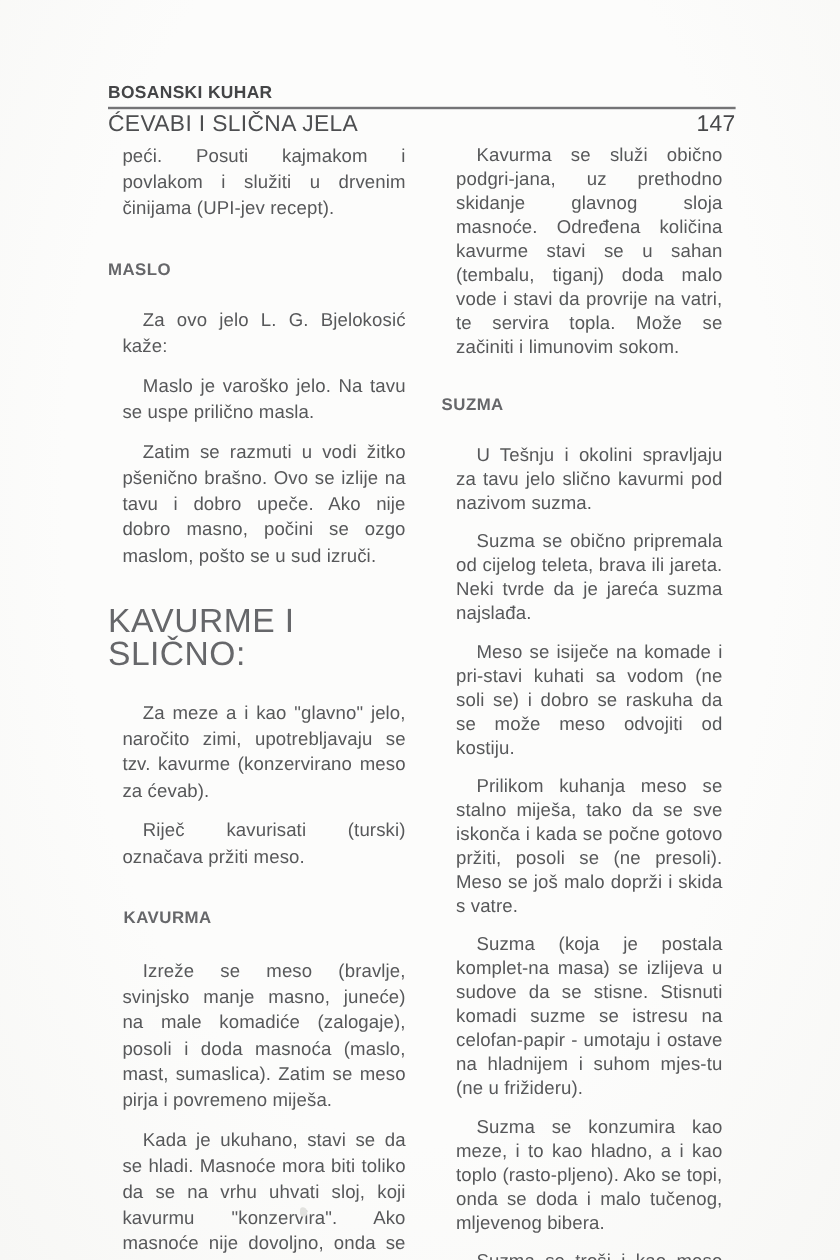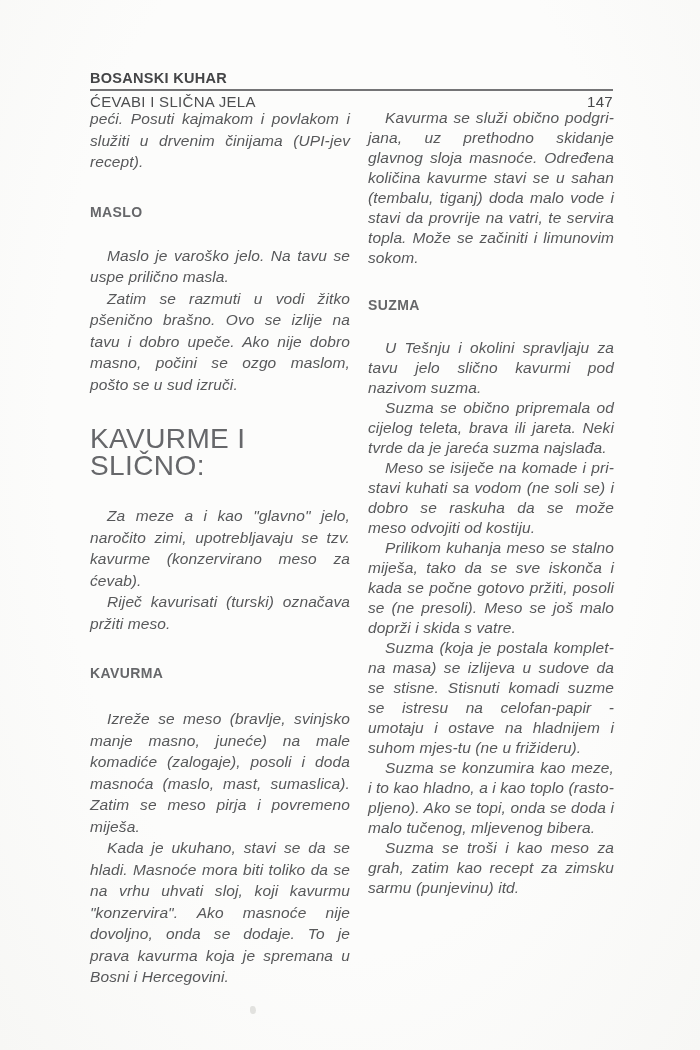--- a/index.html
+++ b/index.html
@@ -38,7 +38,7 @@
     display: flex;
     justify-content: space-between;
     align-items: baseline;
-    font-size: 15px;
+    font-size: 19px;
     color: #4d4e50;
     letter-spacing: 0.3px;
   }

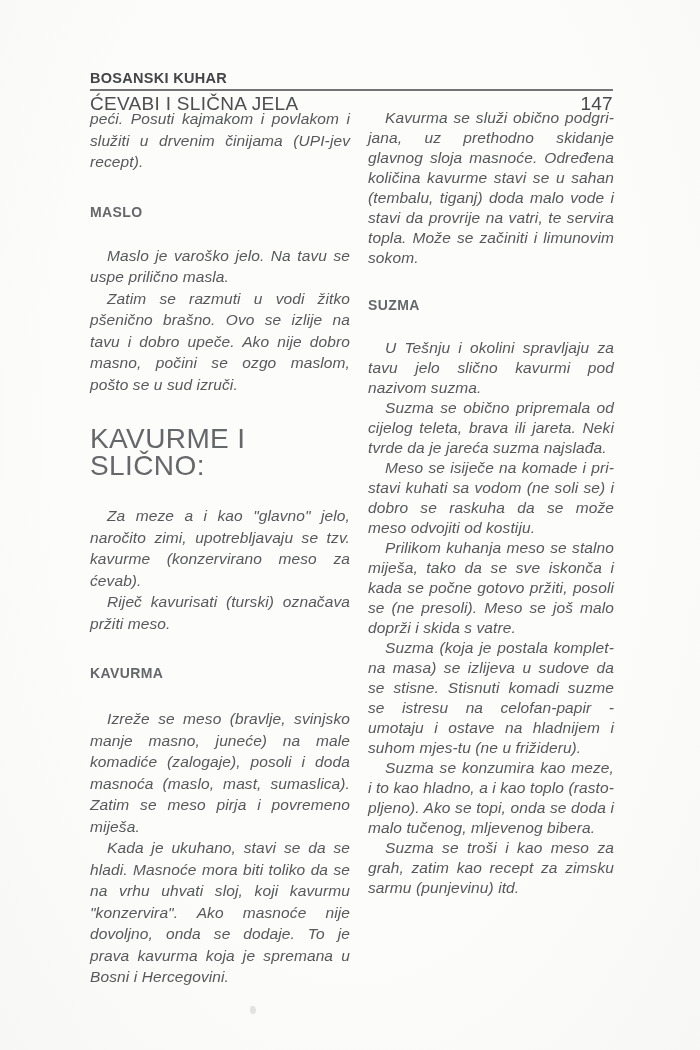--- a/index.html
+++ b/index.html
@@ -55,10 +55,9 @@
   .col-left  { left: 90px;  width: 260px; line-height: 21.5px; }
   .col-right { left: 368px; width: 246px; line-height: 20px; }
   .col p {
-    margin: 0;
+    margin: 12px;
     text-align: justify;
     text-justify: inter-word;
-    font-style: italic;
   }
   .col p.indent { text-indent: 17px; }
   .heading {

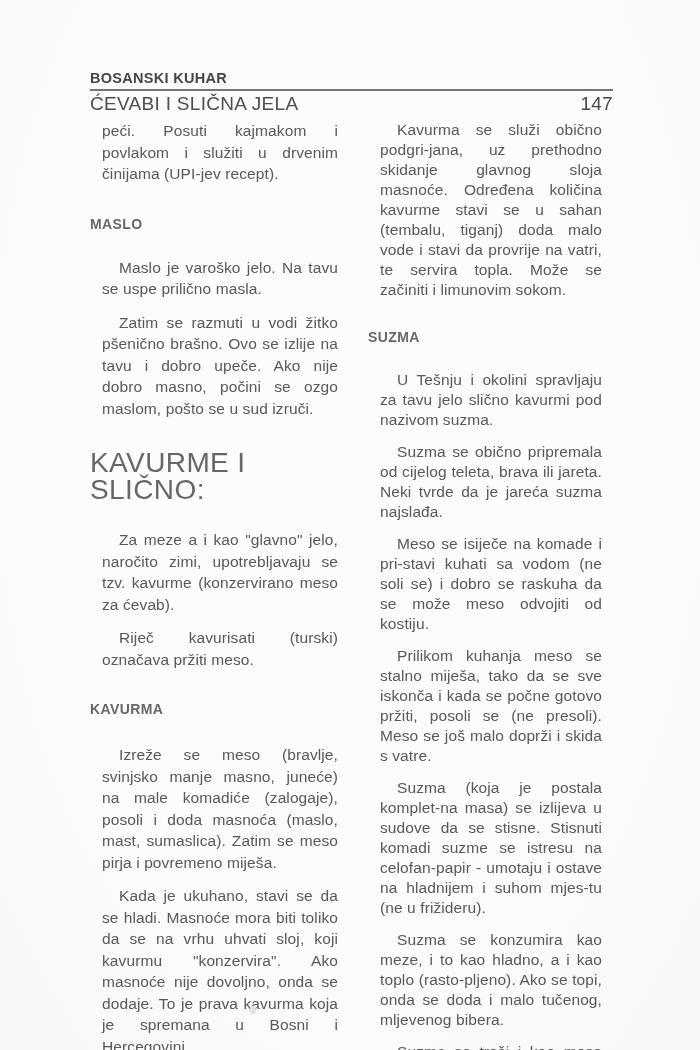--- a/index.html
+++ b/index.html
@@ -106,6 +106,7 @@
   <div class="col col-left">
     <p>peći. Posuti kajmakom i povlakom i služiti u drvenim činijama (UPI-jev recept).</p>
     <h2 class="heading heading-small">MASLO</h2>
+    <p class="indent">Za ovo jelo L. G. Bjelokosić kaže:</p>
     <p class="indent">Maslo je varoško jelo. Na tavu se uspe prilično masla.</p>
     <p class="indent">Zatim se razmuti u vodi žitko pšenično brašno. Ovo se izlije na tavu i dobro upeče. Ako nije dobro masno, počini se ozgo maslom, pošto se u sud izruči.</p>
     <h2 class="heading heading-large">KAVURME I SLIČNO:</h2>

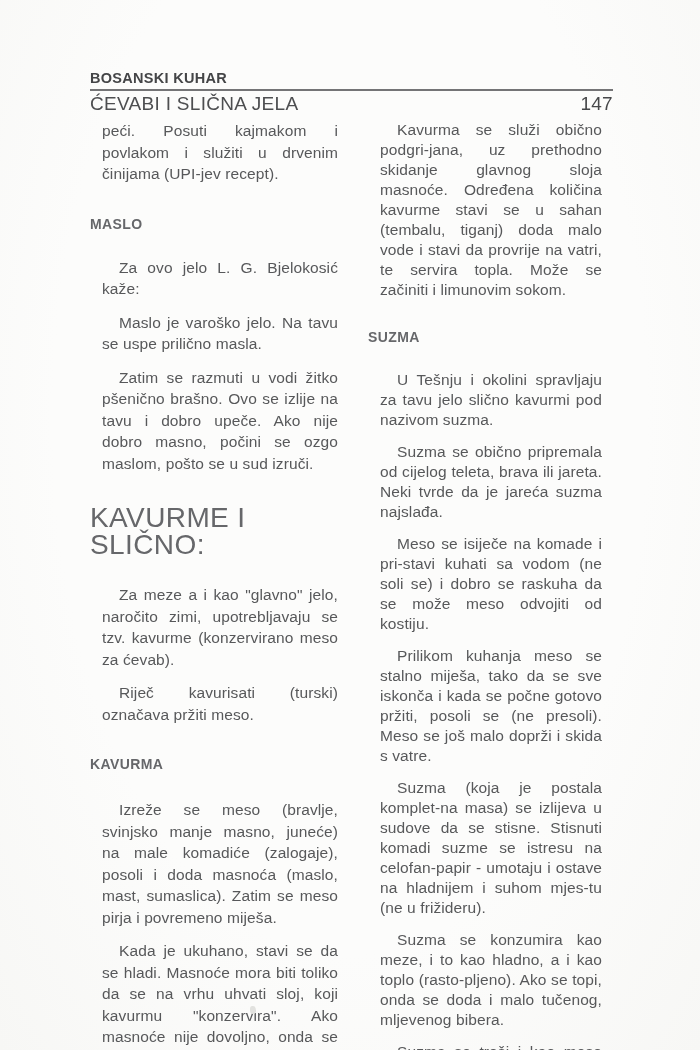--- a/index.html
+++ b/index.html
@@ -78,7 +78,7 @@
     margin: 30px 0 26px 0;
     line-height: 27px;
   }
-  .col-left h2.heading-kavurma { margin: 28px 0 24px 0; }
+  .col-left h2.heading-kavurma { margin: 28px 0 24px 13px; }
   .speck {
     position: absolute;
     left: 250px;

